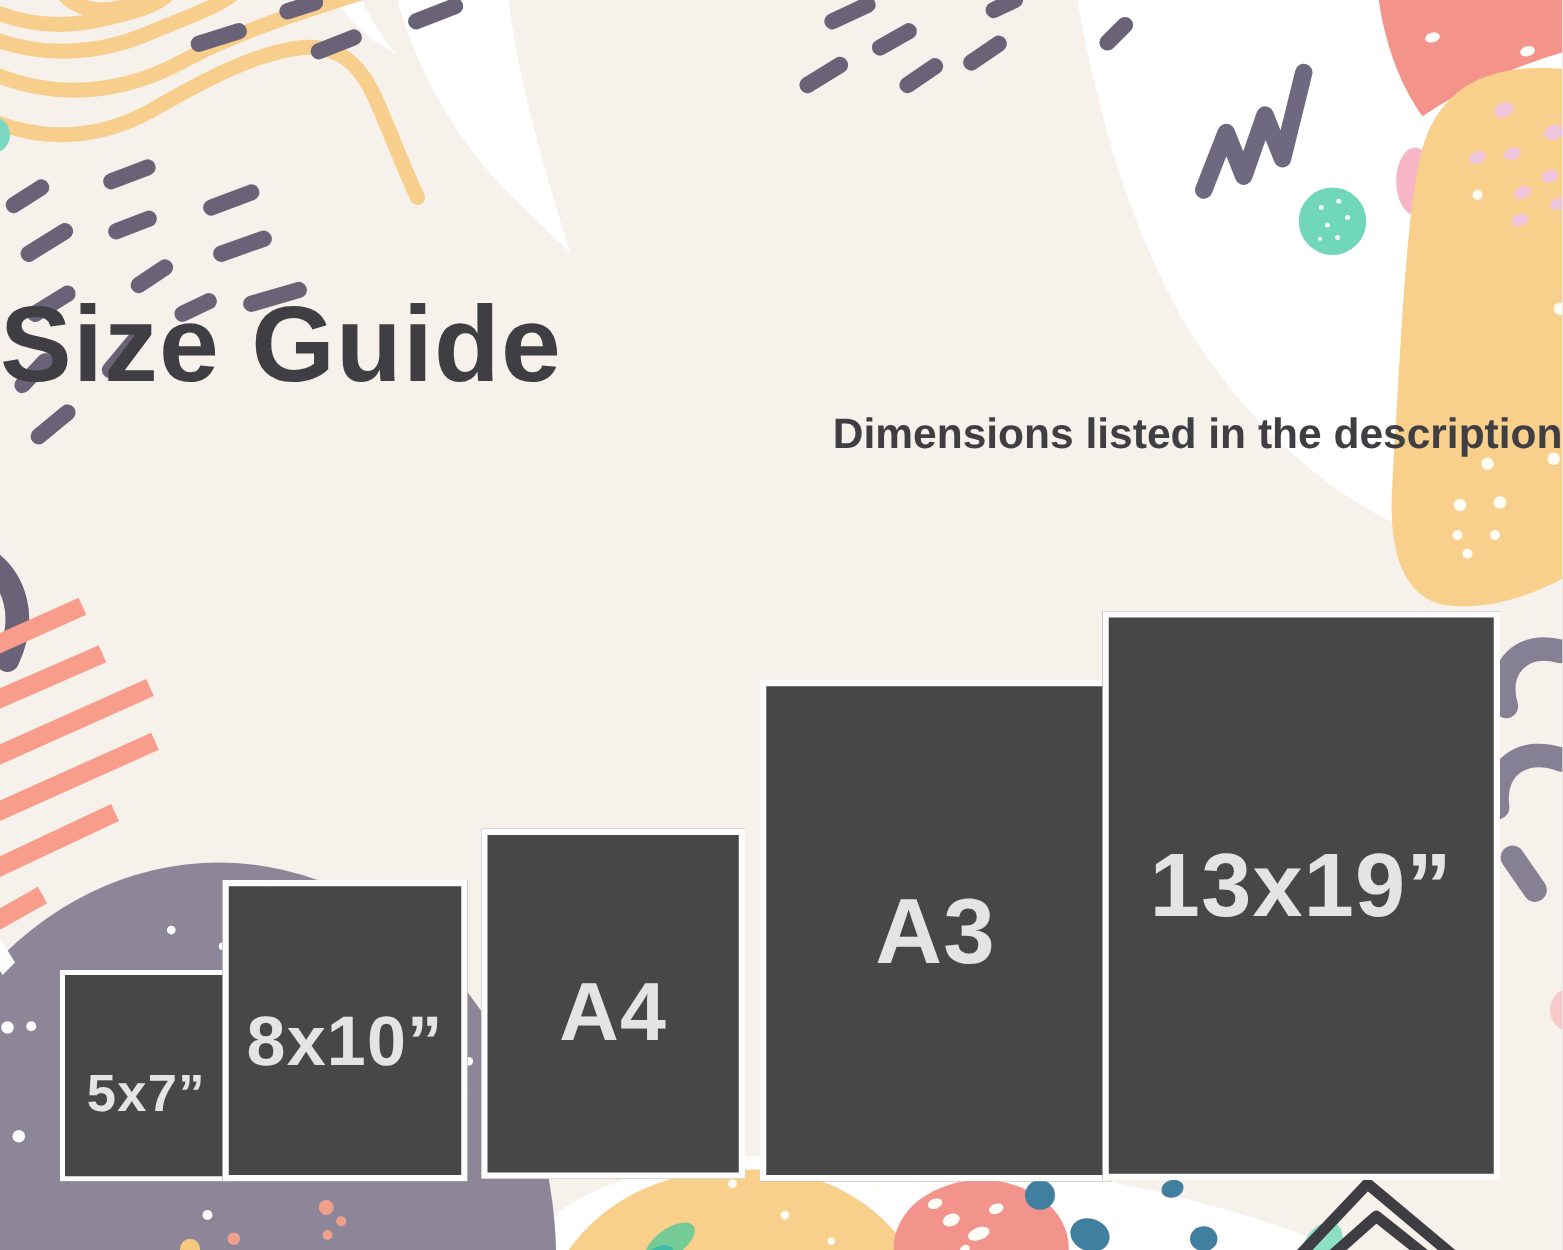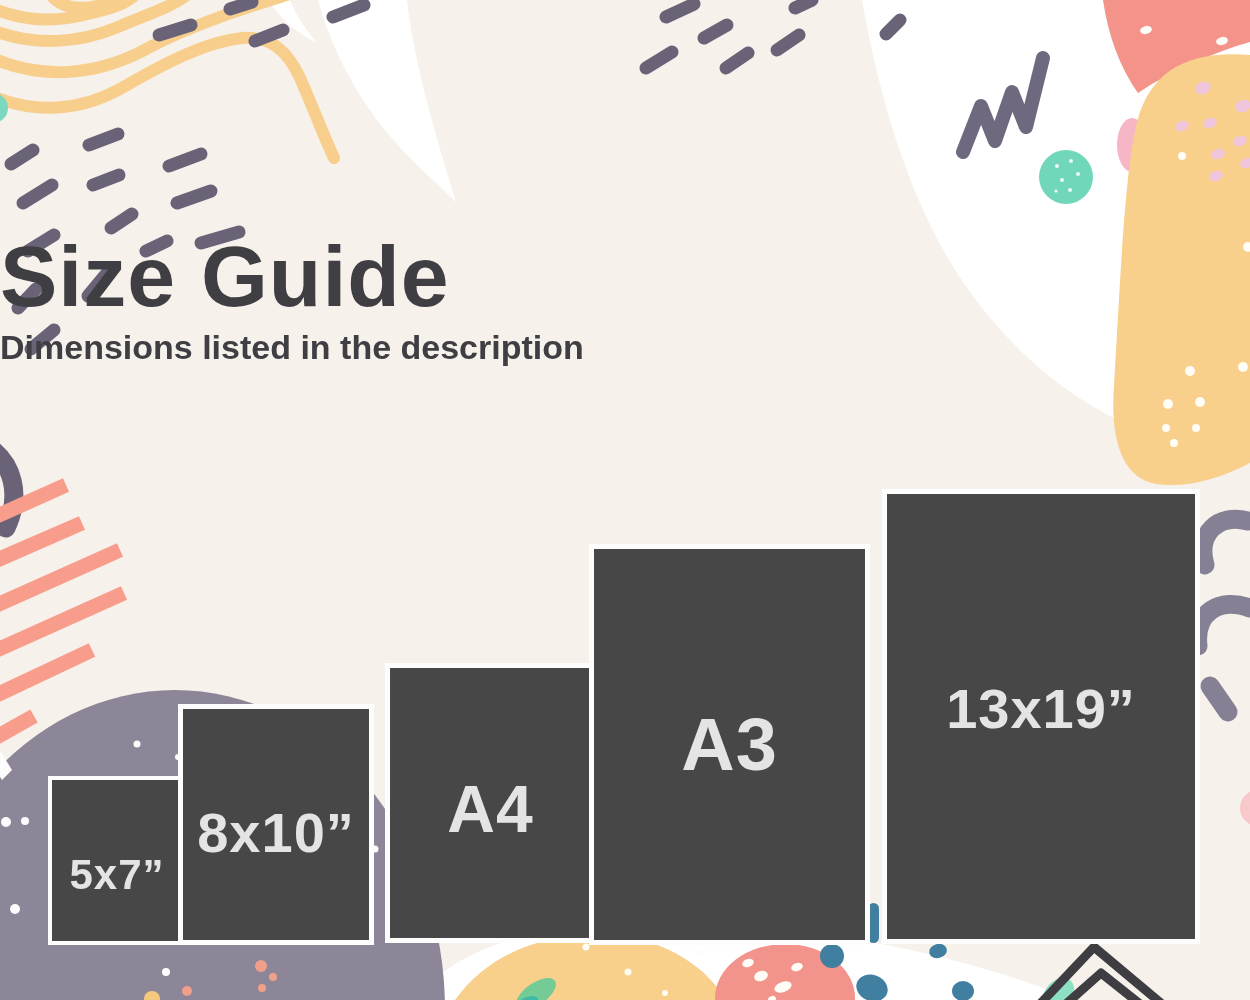--- a/index.html
+++ b/index.html
@@ -15,7 +15,7 @@
   }
   .subtitle{
     position:absolute;left:0;right:0;top:329px;margin:0;
-    font-size:34px;line-height:36px;font-weight:bold;color:#3F3E43;letter-spacing:0px;
+    font-size:34px;line-height:36px;font-weight:bold;color:#3F3E43;letter-spacing:0px;text-align:right;
   }
   .box{
     position:absolute;box-sizing:border-box;background:#474747;

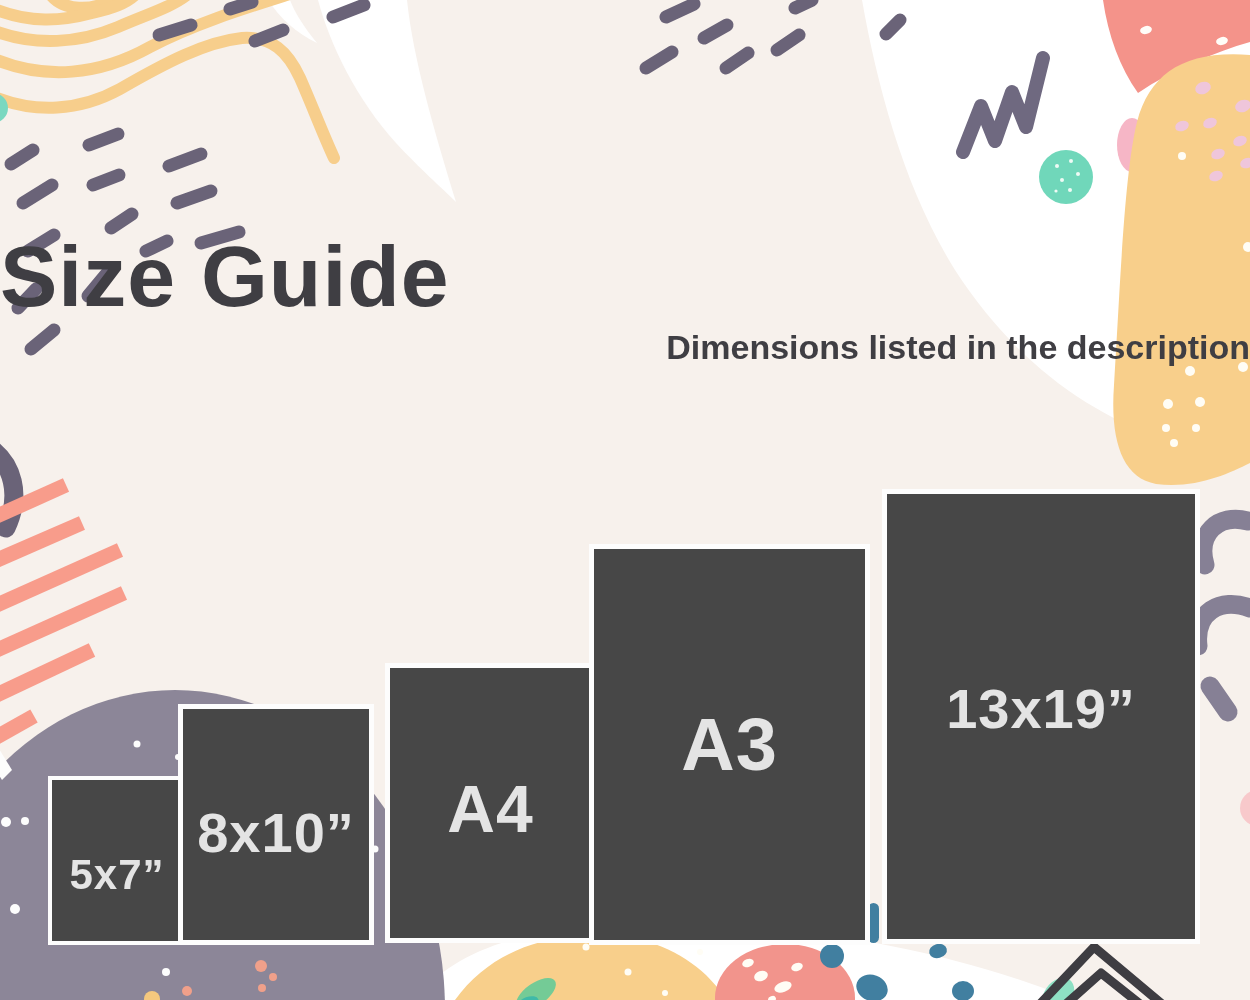--- a/index.html
+++ b/index.html
@@ -28,7 +28,7 @@
   .b2 .lbl{font-size:56px;transform:translateY(8px);}
   .b3{left:385px;top:663px;width:211px;height:280px;}
   .b3 .lbl{font-size:66px;transform:translateY(6px);}
-  .b4{left:589px;top:544px;width:281px;height:401px;align-items:center;}
+  .b4{left:608px;top:544px;width:281px;height:401px;align-items:center;}
   .b4 .lbl{font-size:74px;}
   .b5{left:882px;top:489px;width:318px;height:455px;}
   .b5 .lbl{font-size:56px;transform:translateY(-8px);text-align:center;}

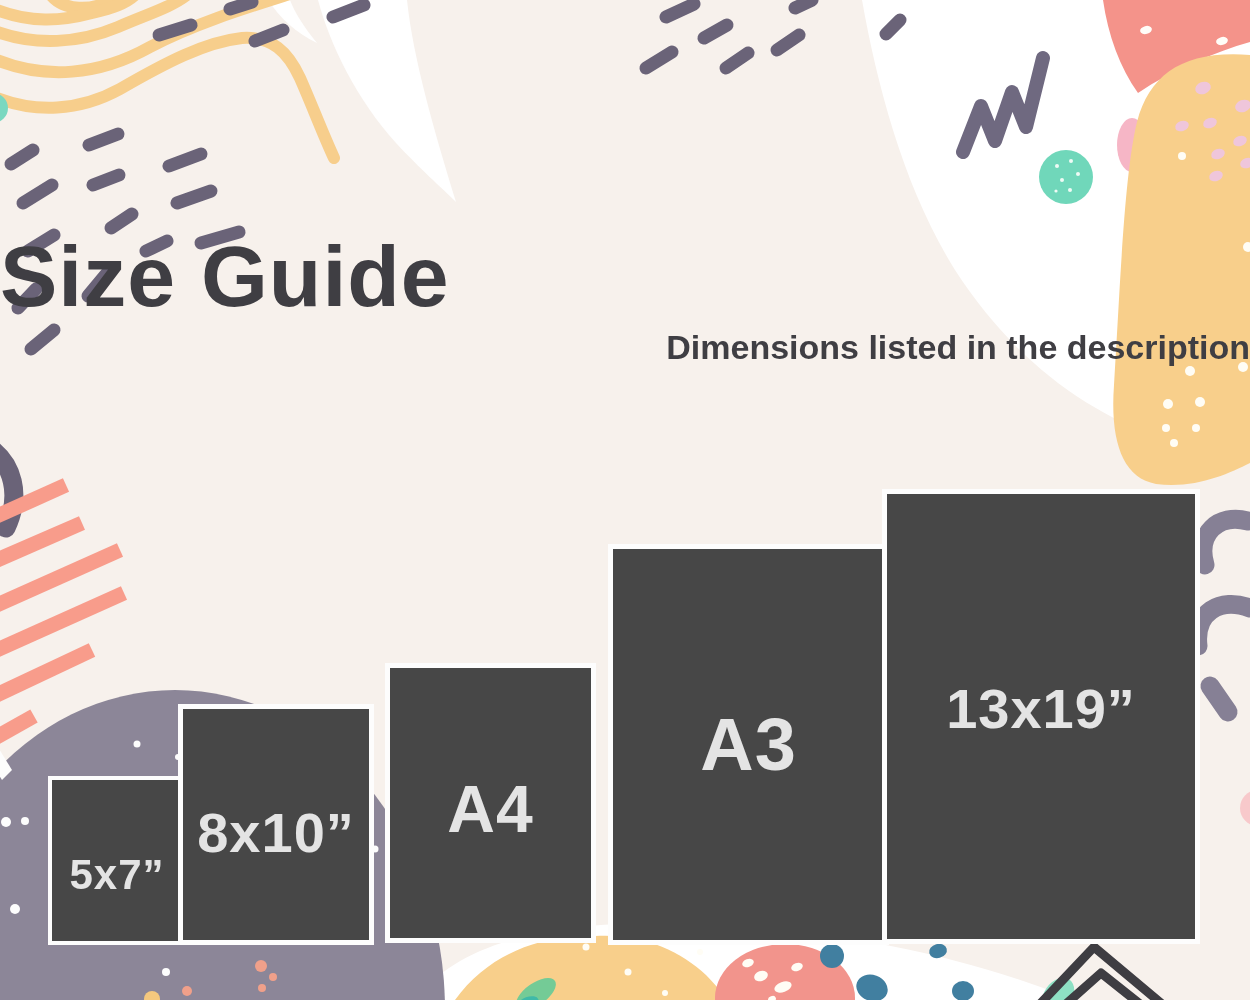--- a/index.html
+++ b/index.html
@@ -31,7 +31,7 @@
   .b4{left:608px;top:544px;width:281px;height:401px;align-items:center;}
   .b4 .lbl{font-size:74px;}
   .b5{left:882px;top:489px;width:318px;height:455px;}
-  .b5 .lbl{font-size:56px;transform:translateY(-8px);text-align:center;}
+  .b5 .lbl{font-size:72px;transform:translateY(-8px);text-align:center;}
 </style>
 </head>
 <body>

